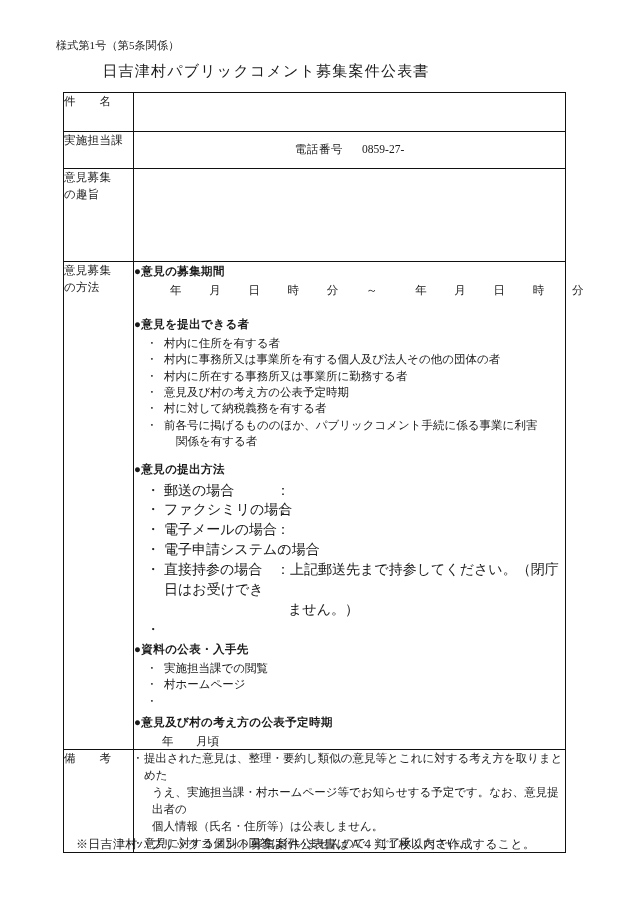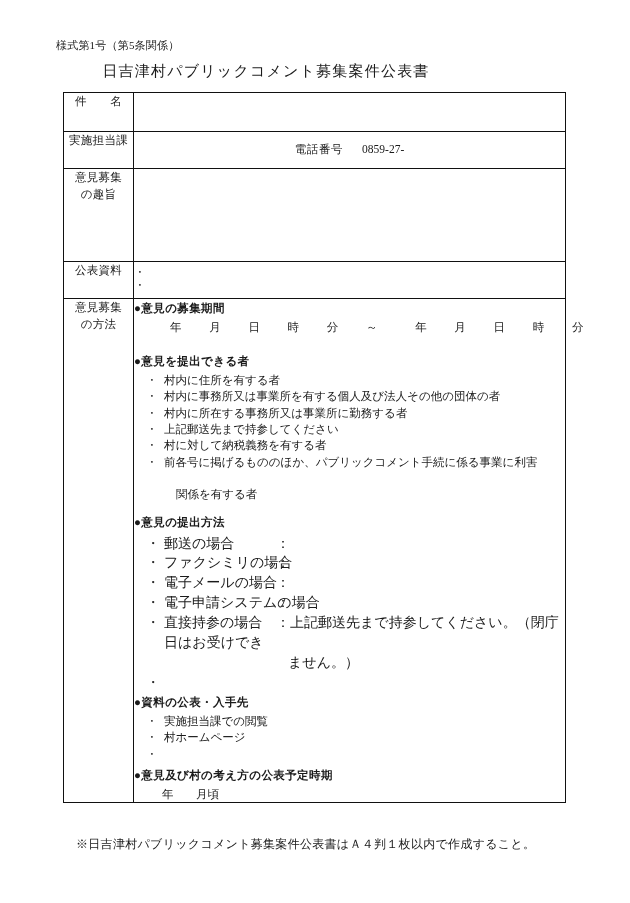--- a/index.html
+++ b/index.html
@@ -54,7 +54,7 @@
   }
   td.label-cell {
     width: 70px;
-    text-align: center;
+    text-align: left;
     vertical-align: middle;
     font-size: 11.5px;
     line-height: 1.45;

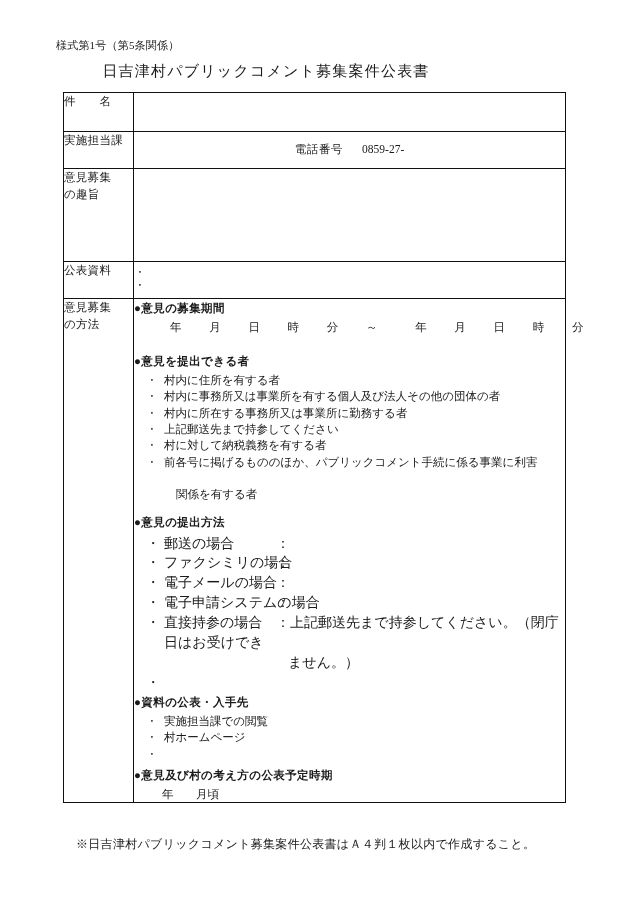--- a/index.html
+++ b/index.html
@@ -250,15 +250,6 @@
         <td class="value-cell"></td>
       </tr>
 
-      <tr class="row-shiryo">
-        <td class="label-cell">公表資料</td>
-        <td class="value-cell">
-          <div class="bullet-dots">
-            <div class="dot-line"></div>
-            <div class="dot-line"></div>
-          </div>
-        </td>
-      </tr>
 
       <tr>
         <td class="label-cell">

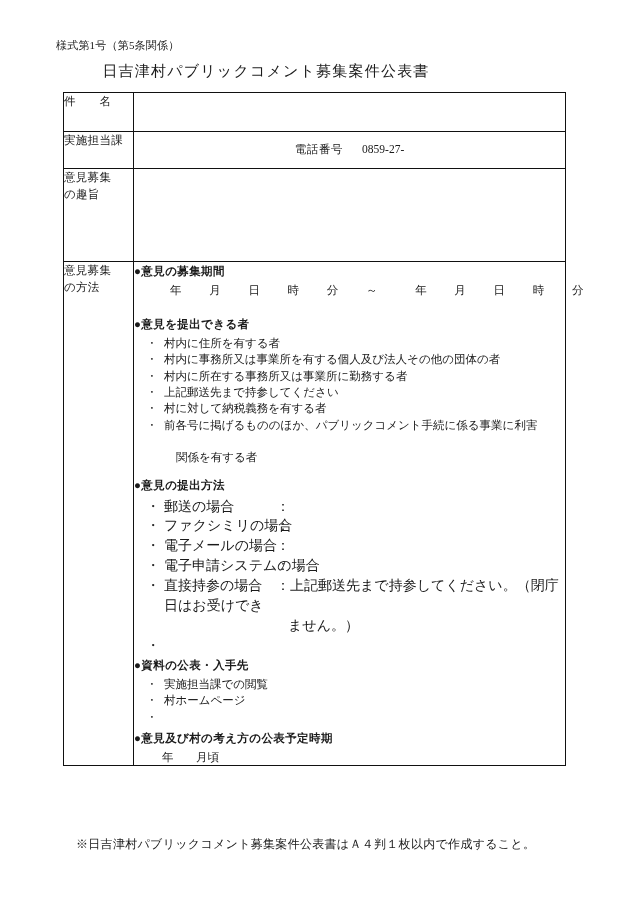--- a/index.html
+++ b/index.html
@@ -278,7 +278,7 @@
             <li>村内に住所を有する者</li>
             <li>村内に事務所又は事業所を有する個人及び法人その他の団体の者</li>
             <li>村内に所在する事務所又は事業所に勤務する者</li>
-            <li>上記郵送先まで持参してください</li>
+            <li>意見及び村の考え方の公表予定時期</li>
             <li>村に対して納税義務を有する者</li>
             <li class="wrap">
               <span>前各号に掲げるもののほか、パブリックコメント手続に係る事業に利害</span>

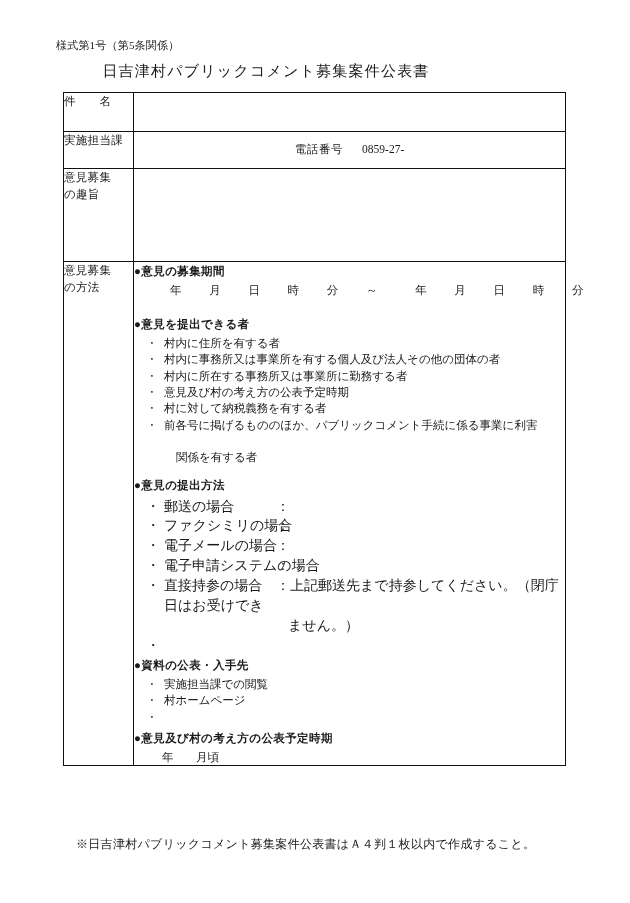--- a/index.html
+++ b/index.html
@@ -137,7 +137,6 @@
   ul.plain-list li .cont {
     display: block;
     padding-left: 12px;
-    margin-top: 16px;
   }
   ul.plain-list li.empty {
     height: 13px;

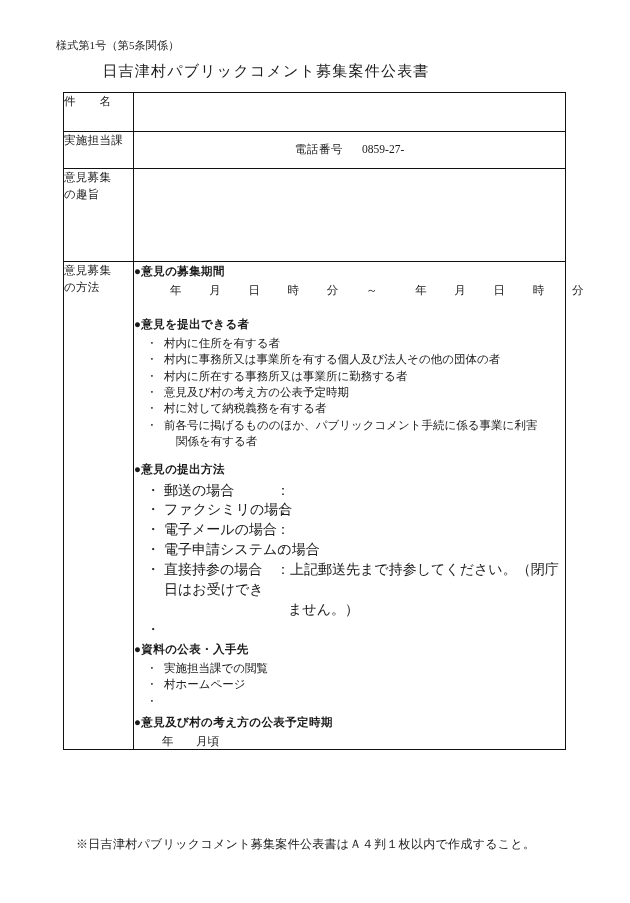--- a/index.html
+++ b/index.html
@@ -327,6 +327,19 @@
         </td>
       </tr>
 
+      <tr class="row-bikou">
+        <td class="label-cell">備　　考</td>
+        <td class="bikou-cell">
+          <div class="bikou-item">
+            <span>提出された意見は、整理・要約し類似の意見等とこれに対する考え方を取りまとめた</span>
+            <span class="cont">うえ、実施担当課・村ホームページ等でお知らせする予定です。なお、意見提出者の</span>
+            <span class="cont">個人情報（氏名・住所等）は公表しません。</span>
+          </div>
+          <div class="bikou-item">
+            <span>意見に対する個別の回答は行いませんので、ご了承ください。</span>
+          </div>
+        </td>
+      </tr>
 
     </tbody>
   </table>

